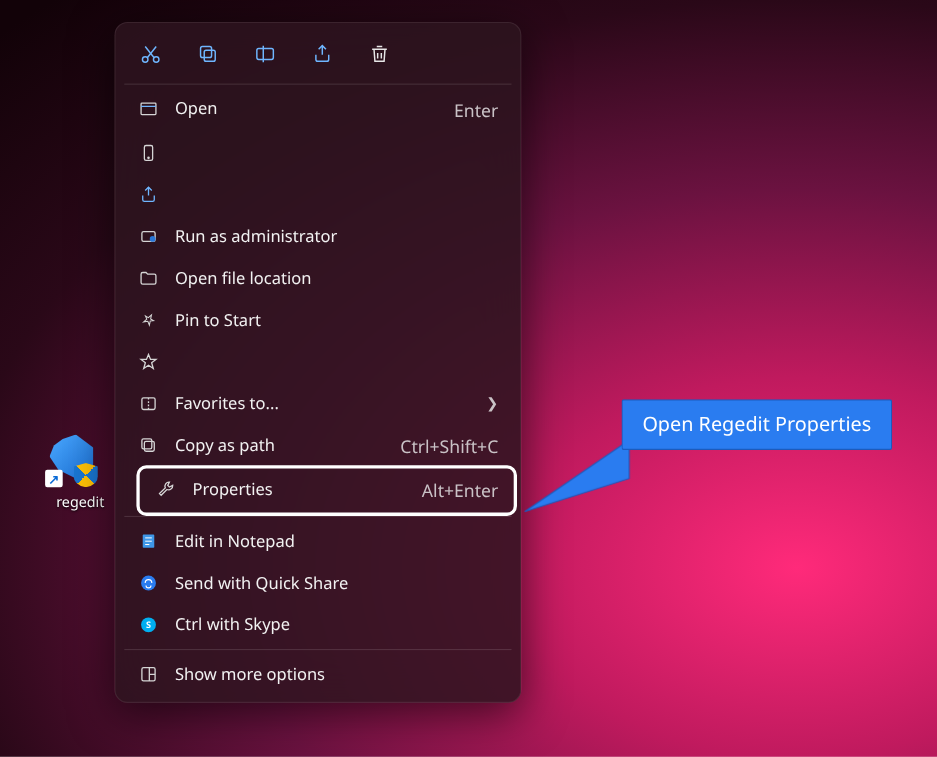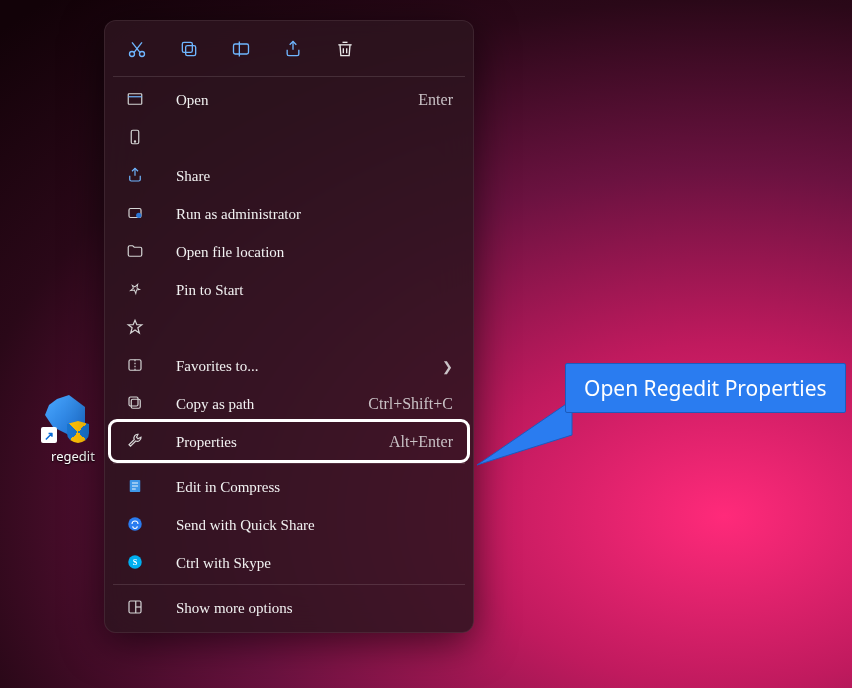--- a/index.html
+++ b/index.html
@@ -74,9 +74,9 @@
     height:1px; background:rgba(255,255,255,0.12); margin:3px 2px;
   }
   .menu-item {
-    display:flex; align-items:flex-end; gap:31px;
+    display:flex; align-items:flex-start; gap:14px;
     padding:9px 14px; border-radius:6px;
-    cursor:pointer; font-size:15px;font-family:Liberation Serif, serif;
+    cursor:pointer; font-size:15px;
   }
   .menu-item .micon { width:20px;height:20px;display:flex;align-items:center;justify-content:center;flex:0 0 20px; }
   .menu-item .label { flex:1; }

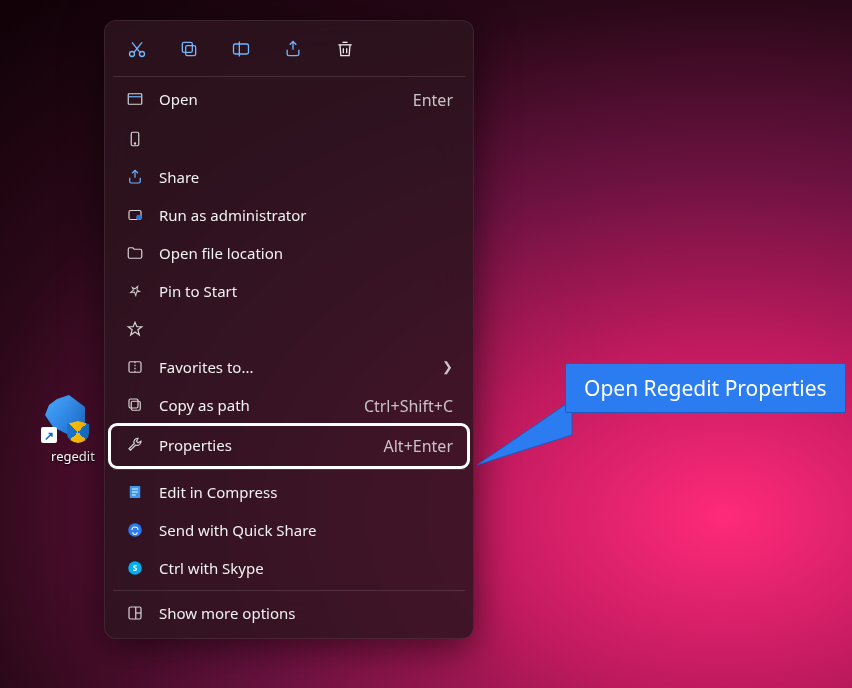--- a/index.html
+++ b/index.html
@@ -188,7 +188,6 @@
           <path d="M5 13v5a2 2 0 0 0 2 2h10a2 2 0 0 0 2-2v-5"></path>
         </svg>
     </span>
-    <span class="label">Share</span>
   </div>
 
   <div class="menu-item">

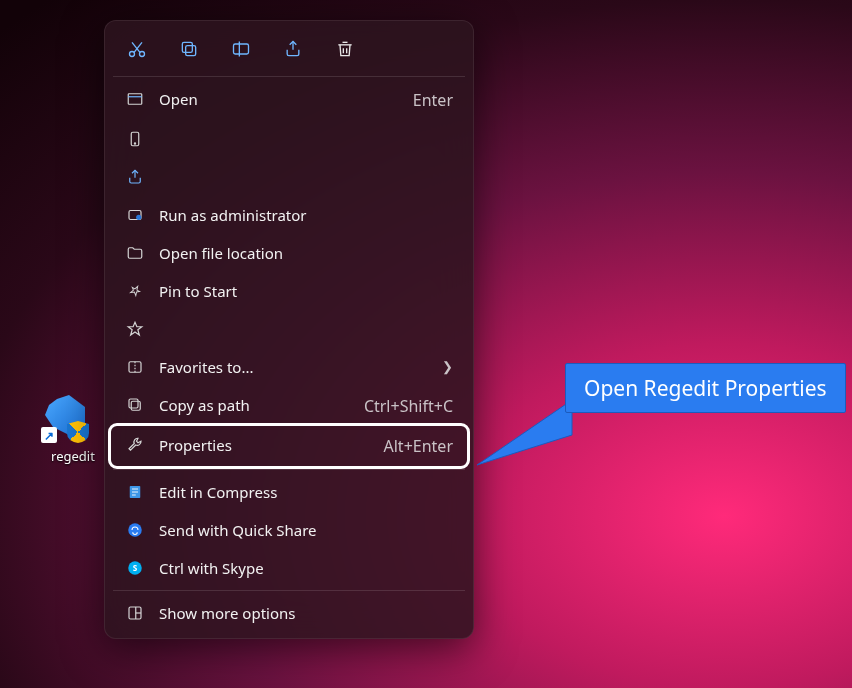--- a/index.html
+++ b/index.html
@@ -92,7 +92,7 @@
     left:565px; top:363px;
     background:#2a7cf0;
     color:#fff;
-    font-size:21px;
+    font-size:18px;
     padding:10px 18px;
     border:1px solid #1c5bbd;
     border-radius:2px;

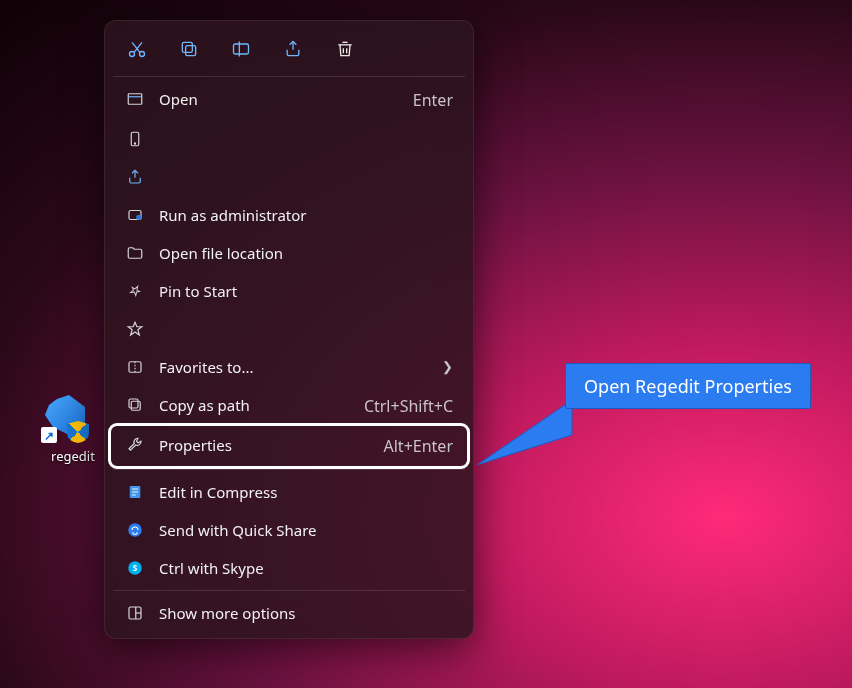--- a/index.html
+++ b/index.html
@@ -83,7 +83,7 @@
   .menu-item .shortcut { color:#c9c2c6; font-size:16px; }
   .menu-item .chevron { color:#c9c2c6; font-size:13px; }
   .menu-item.highlight {
-    outline:3px solid #fff; border-radius:6px;
+    outline:3px solid #fff; border-radius:6px;margin-left:16px;
   }
   svg { display:block; }
 

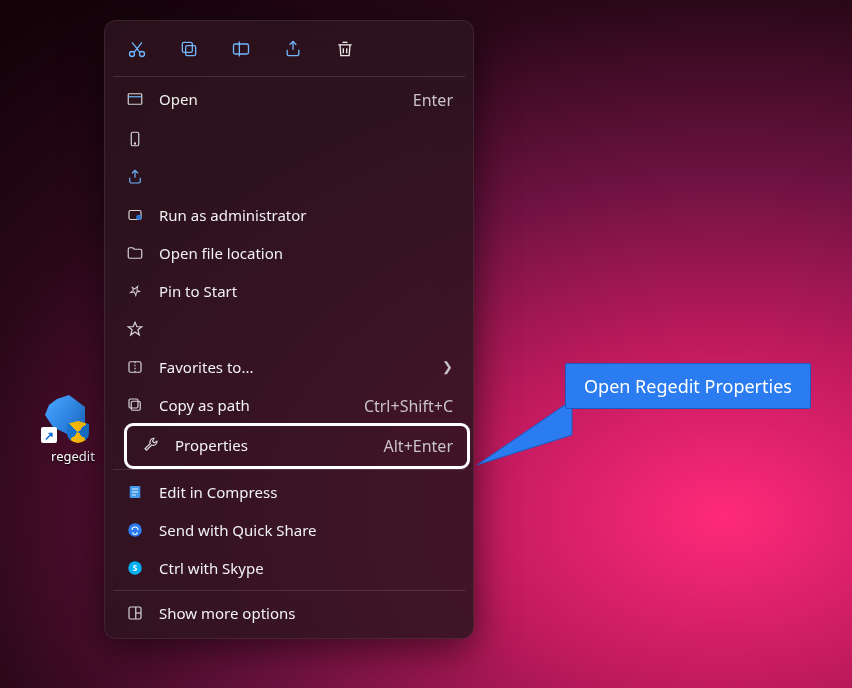--- a/index.html
+++ b/index.html
@@ -267,7 +267,7 @@
           <path d="M8 8h8M8 12h8M8 16h5" stroke="#fff" stroke-width="1.2"></path>
         </svg>
     </span>
-    <span class="label">Edit in Compress</span>
+    <span class="label">Edit in Notepad</span>
   </div>
 
   <div class="menu-item">

